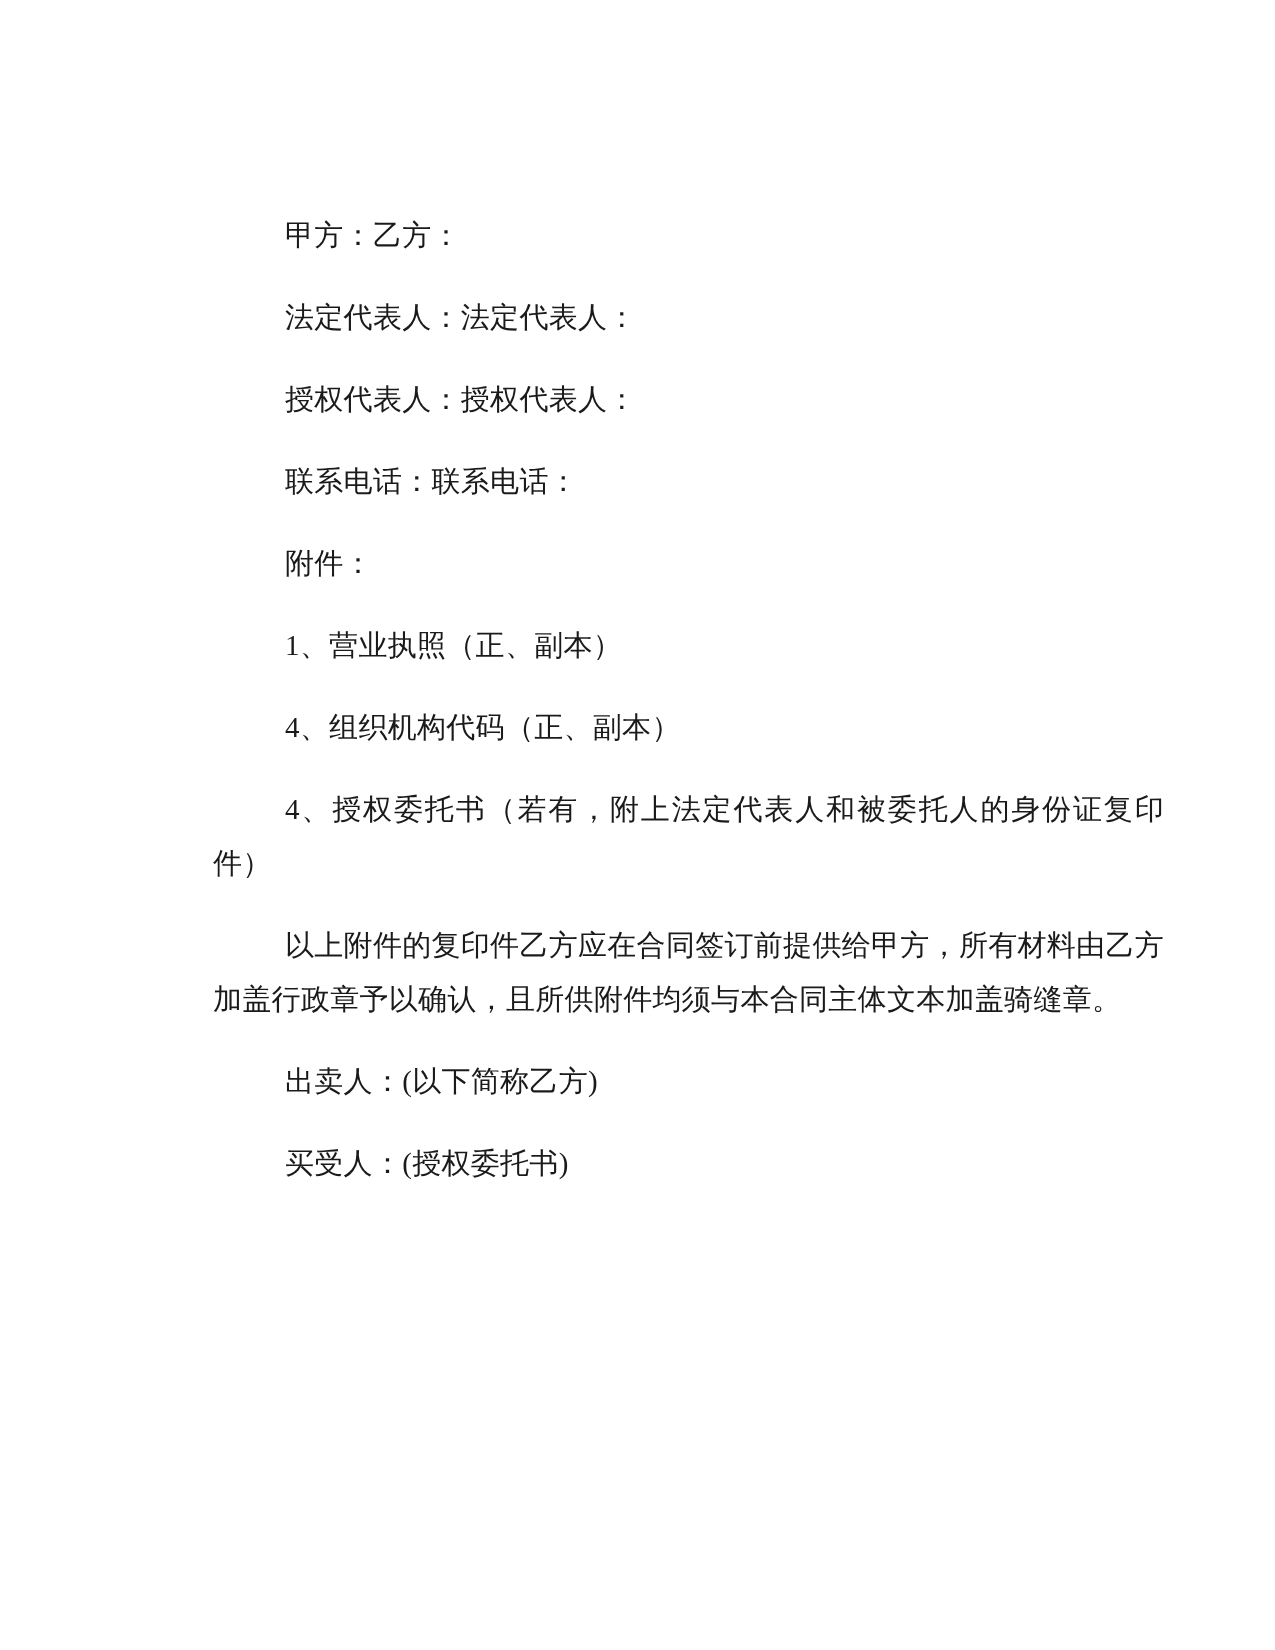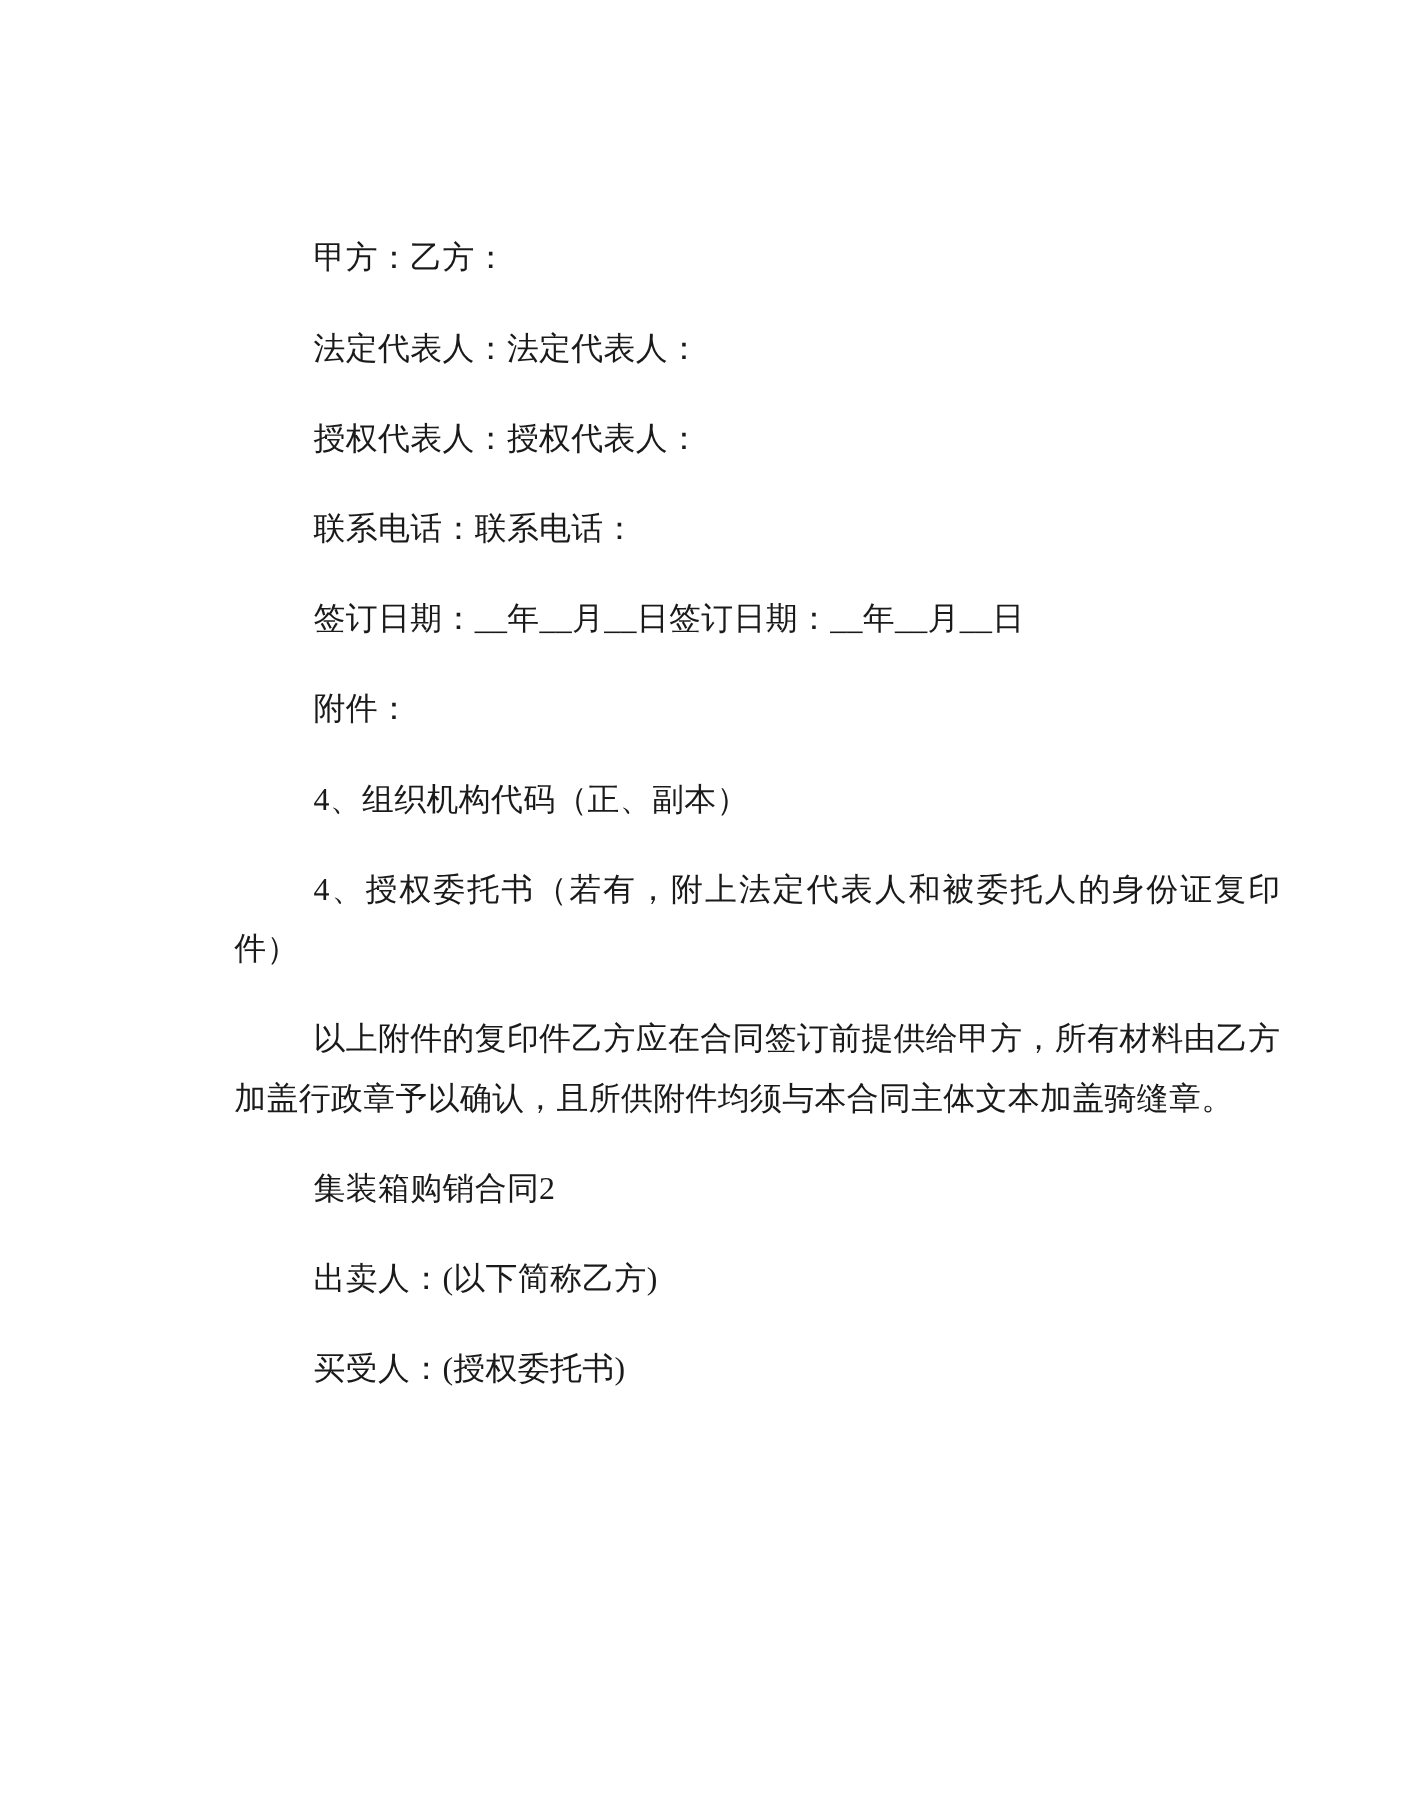--- a/index.html
+++ b/index.html
@@ -37,7 +37,6 @@
     <p>法定代表人：法定代表人：</p>
     <p>授权代表人：授权代表人：</p>
     <p>联系电话：联系电话：</p>
-    <p>签订日期：__年__月__日签订日期：__年__月__日</p>
     <p>附件：</p>
     <p>4、组织机构代码（正、副本）</p>
     <p>4、授权委托书（若有，附上法定代表人和被委托人的身份证复印件）</p>

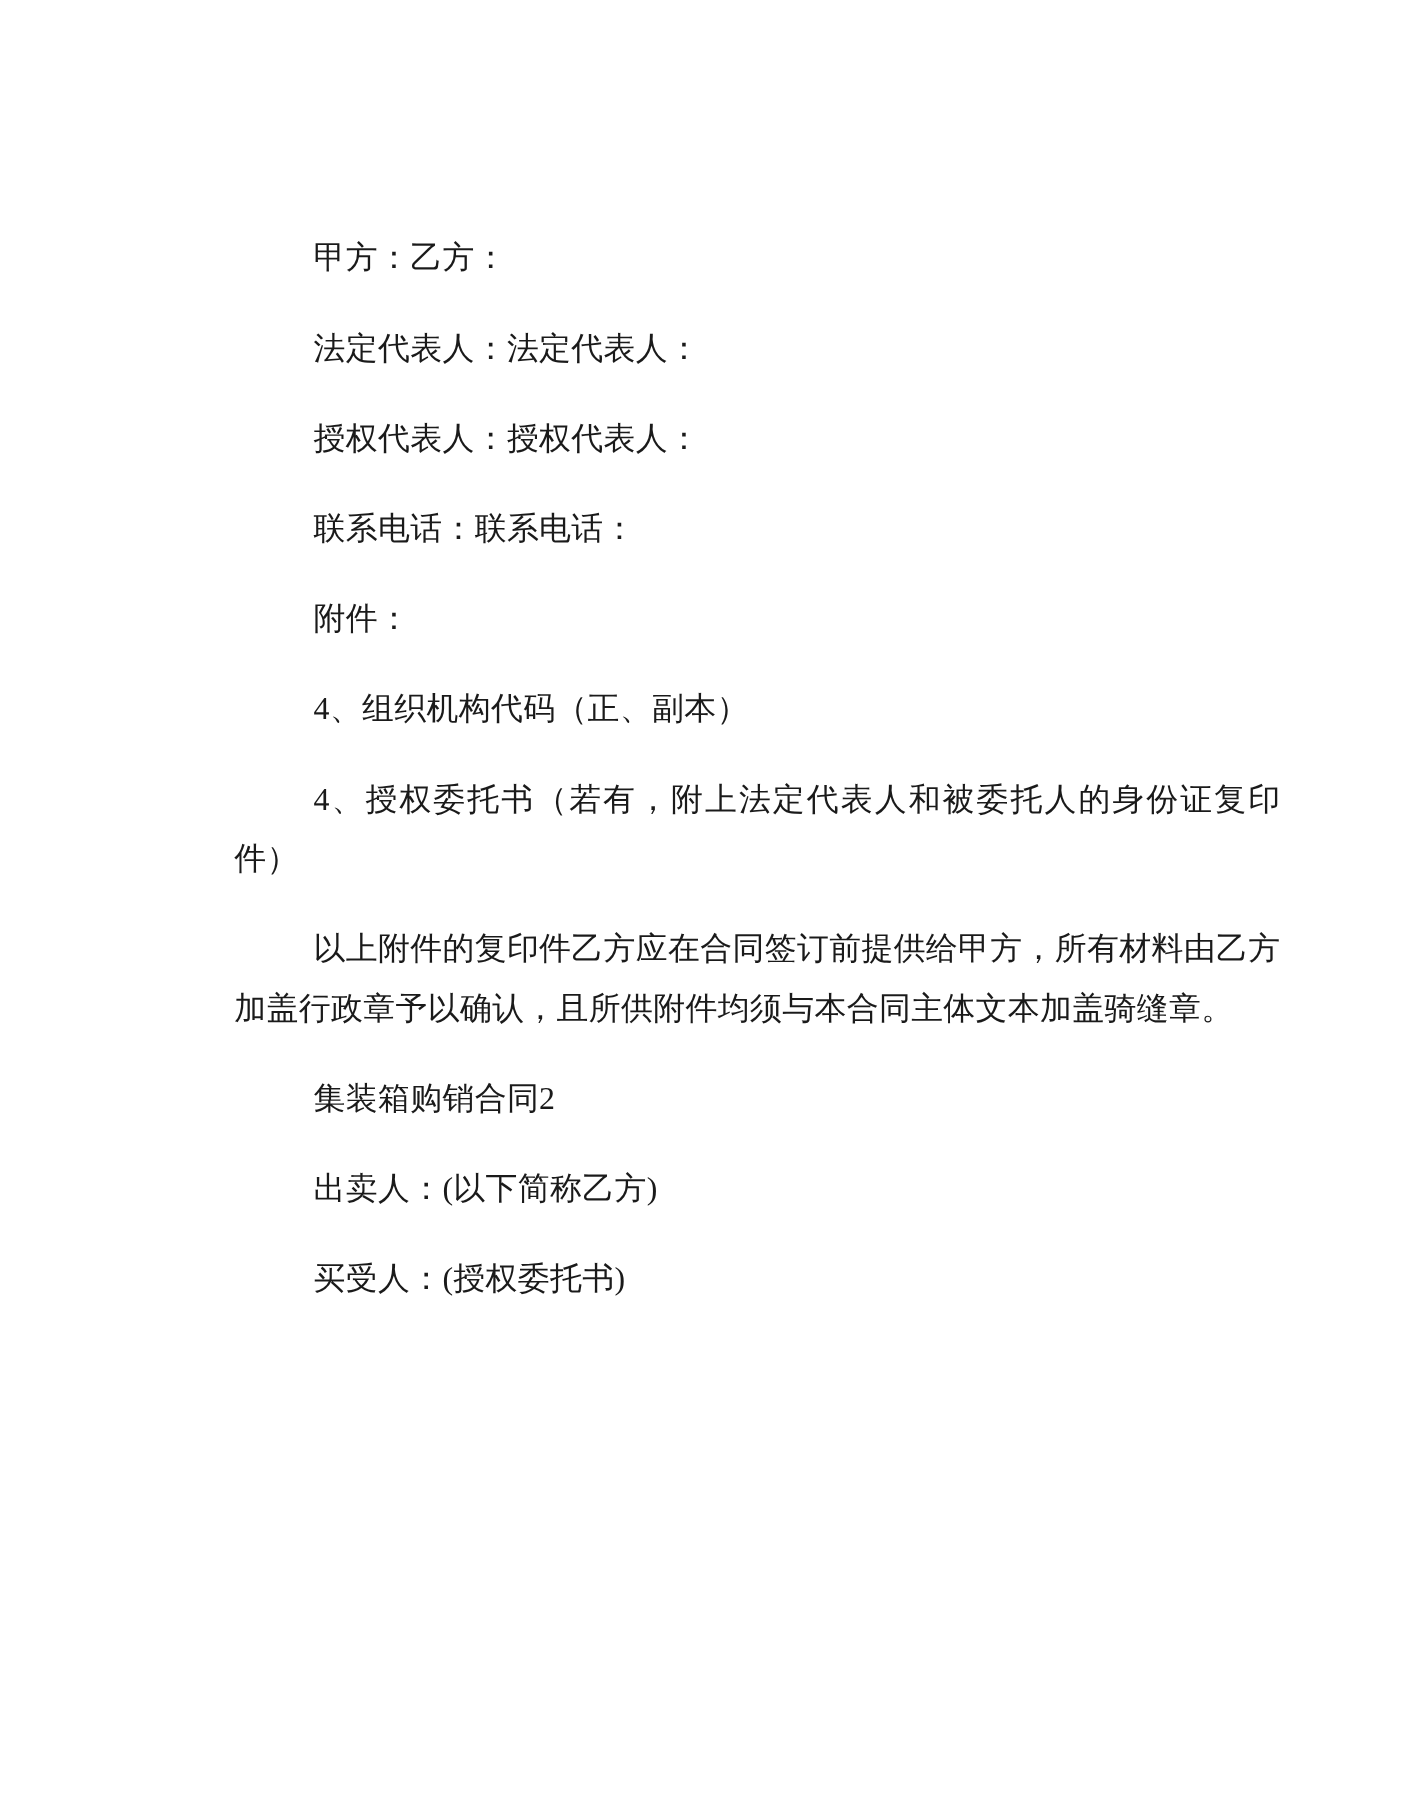--- a/index.html
+++ b/index.html
@@ -38,6 +38,7 @@
     <p>授权代表人：授权代表人：</p>
     <p>联系电话：联系电话：</p>
     <p>附件：</p>
+    <p>1、营业执照（正、副本）</p>
     <p>4、组织机构代码（正、副本）</p>
     <p>4、授权委托书（若有，附上法定代表人和被委托人的身份证复印件）</p>
     <p>以上附件的复印件乙方应在合同签订前提供给甲方，所有材料由乙方加盖行政章予以确认，且所供附件均须与本合同主体文本加盖骑缝章。</p>

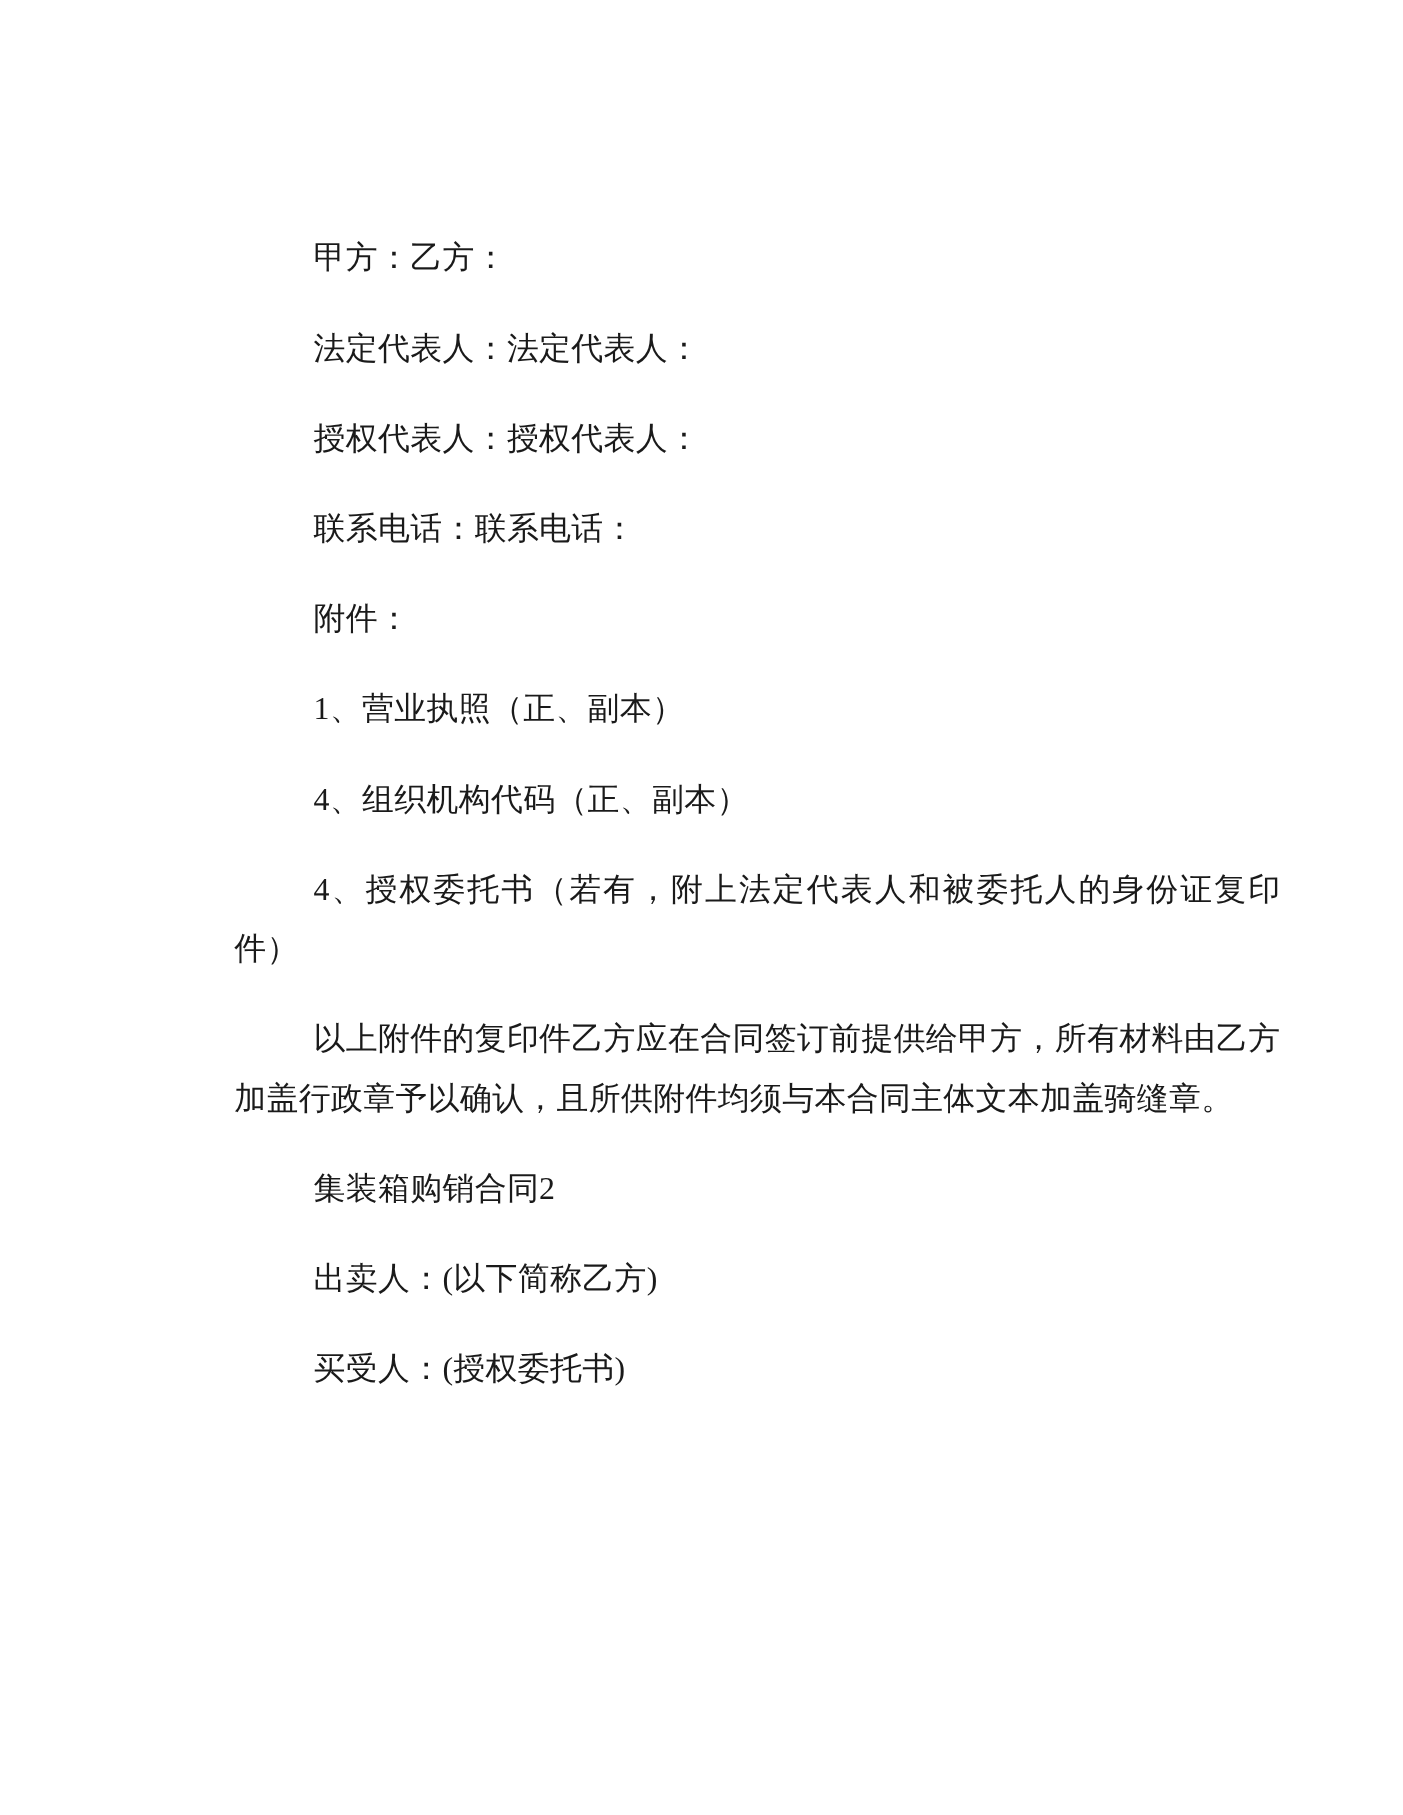--- a/index.html
+++ b/index.html
@@ -42,7 +42,6 @@
     <p>4、组织机构代码（正、副本）</p>
     <p>4、授权委托书（若有，附上法定代表人和被委托人的身份证复印件）</p>
     <p>以上附件的复印件乙方应在合同签订前提供给甲方，所有材料由乙方加盖行政章予以确认，且所供附件均须与本合同主体文本加盖骑缝章。</p>
-    <p>集装箱购销合同2</p>
     <p>出卖人：(以下简称乙方)</p>
     <p>买受人：(授权委托书)</p>
   </div>

